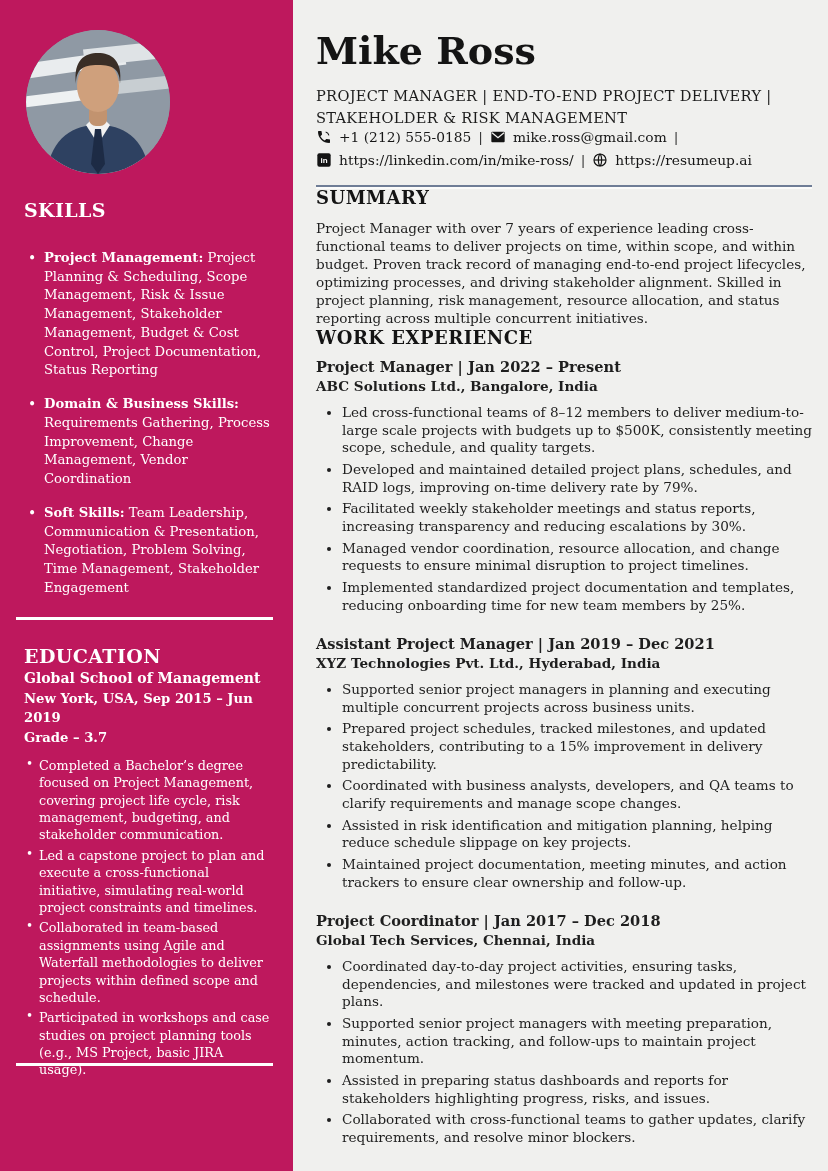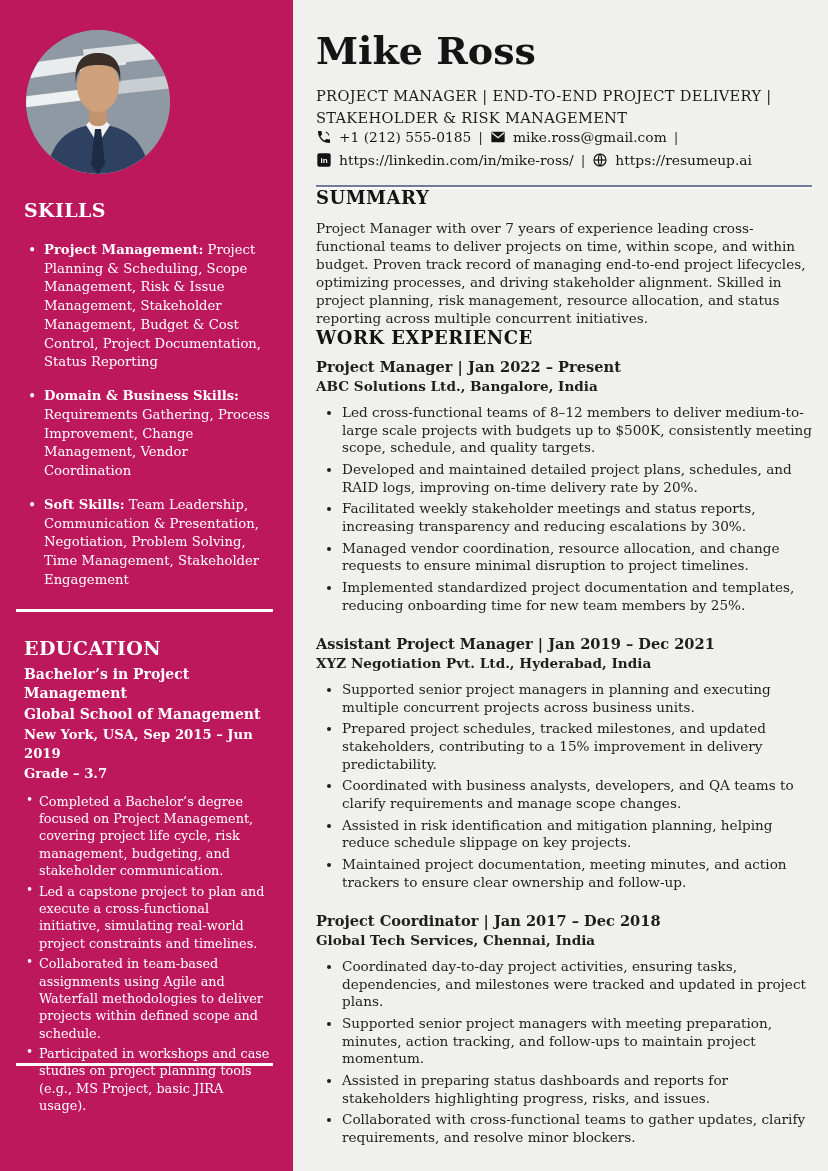--- a/index.html
+++ b/index.html
@@ -37,7 +37,7 @@
     font-weight: 700;
     letter-spacing: 0.4px;
   }
-  .skills-list { list-style: none; margin-top: 20px; }
+  .skills-list { list-style: none; margin-top: 28px; }
   .skills-list li {
     position: relative;
     padding-left: 20px;

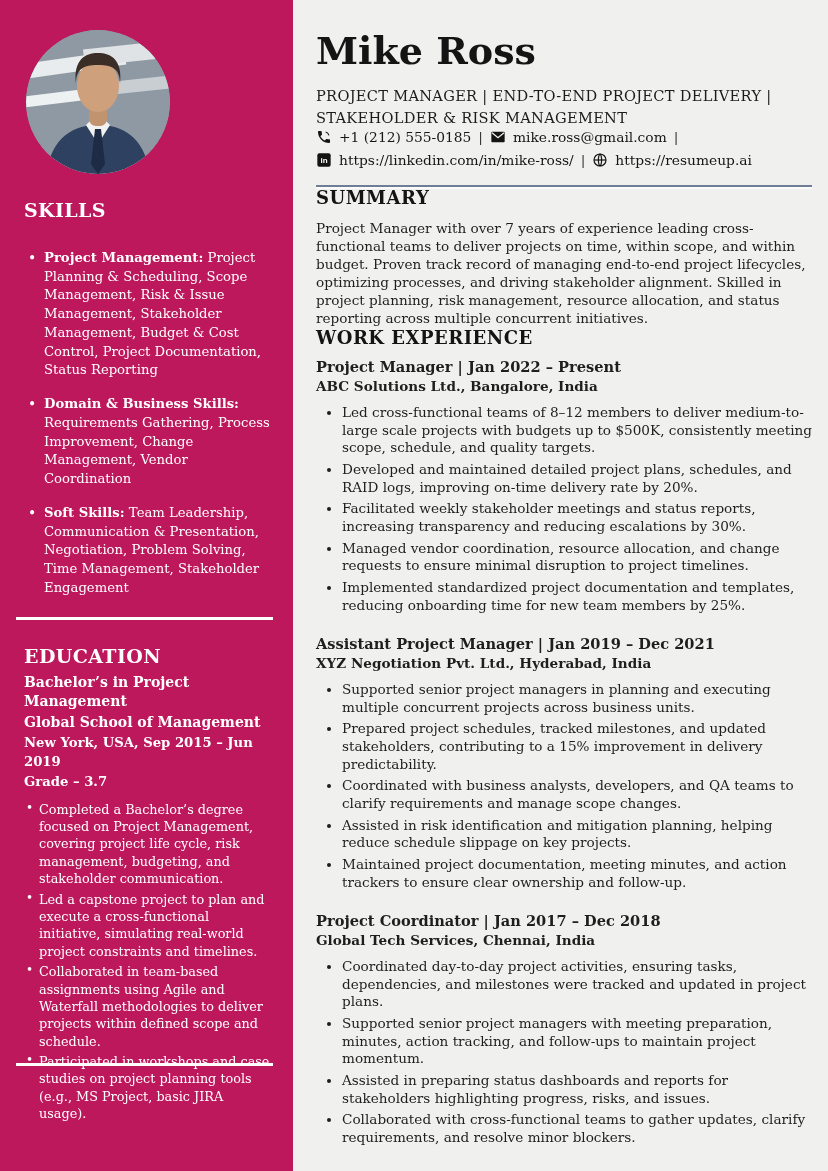--- a/index.html
+++ b/index.html
@@ -275,7 +275,7 @@
         <h4 class="job-company">ABC Solutions Ltd., Bangalore, India</h4>
         <ul class="job-bullets">
           <li>Led cross-functional teams of 8–12 members to deliver medium-to-large scale projects with budgets up to $500K, consistently meeting scope, schedule, and quality targets.</li>
-          <li>Developed and maintained detailed project plans, schedules, and RAID logs, improving on-time delivery rate by 20%.</li>
+          <li>Developed and maintained detailed project plans, schedules, and RAID logs, improving on-time delivery rate by 79%.</li>
           <li>Facilitated weekly stakeholder meetings and status reports, increasing transparency and reducing escalations by 30%.</li>
           <li>Managed vendor coordination, resource allocation, and change requests to ensure minimal disruption to project timelines.</li>
           <li>Implemented standardized project documentation and templates, reducing onboarding time for new team members by 25%.</li>

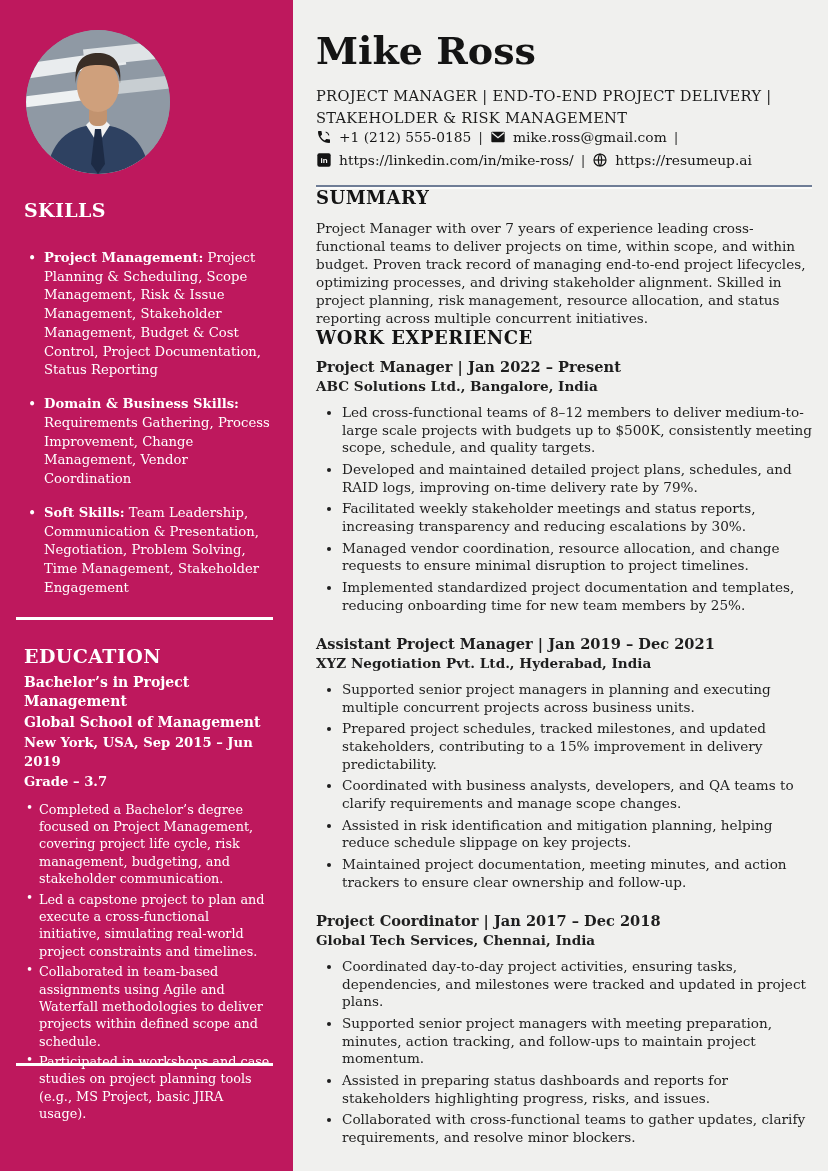--- a/index.html
+++ b/index.html
@@ -284,7 +284,7 @@
 
       <article class="job">
         <h3 class="job-title">Assistant Project Manager | Jan 2019 – Dec 2021</h3>
-        <h4 class="job-company">XYZ Negotiation Pvt. Ltd., Hyderabad, India</h4>
+        <h4 class="job-company">XYZ Technologies Pvt. Ltd., Hyderabad, India</h4>
         <ul class="job-bullets">
           <li>Supported senior project managers in planning and executing multiple concurrent projects across business units.</li>
           <li>Prepared project schedules, tracked milestones, and updated stakeholders, contributing to a 15% improvement in delivery predictability.</li>

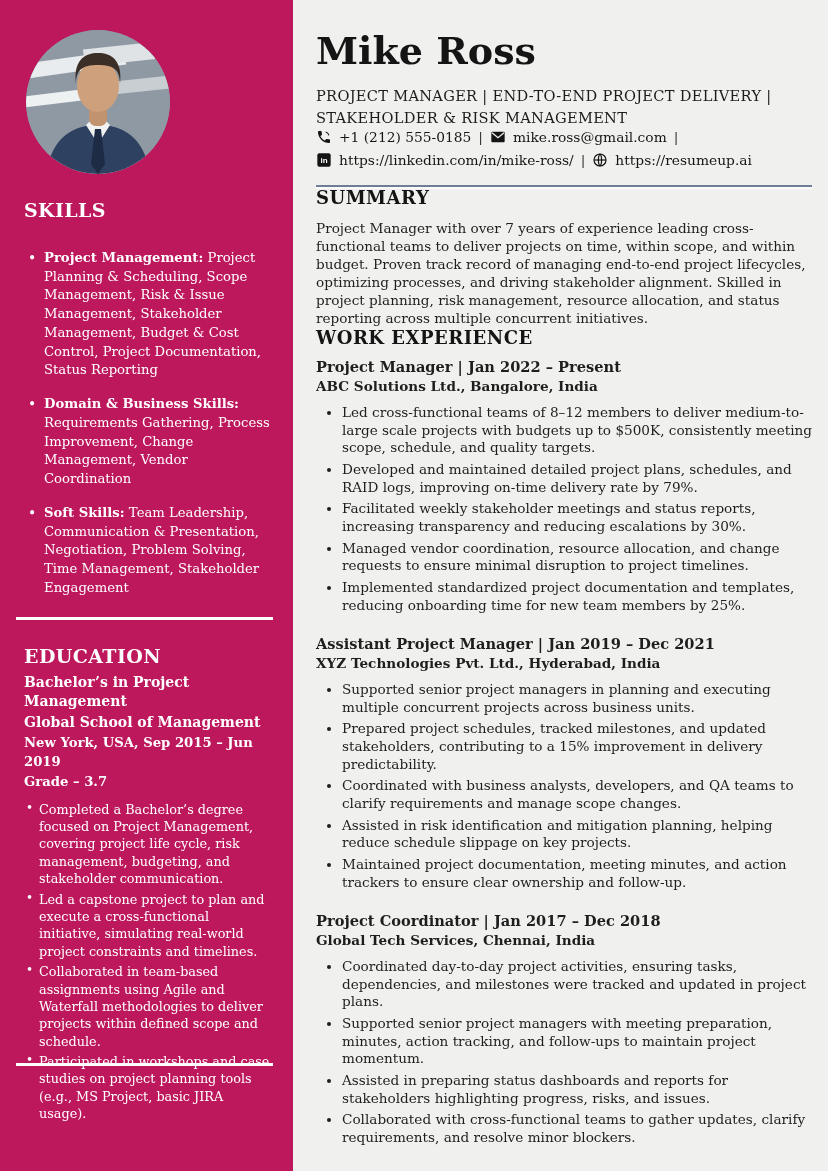--- a/index.html
+++ b/index.html
@@ -197,7 +197,6 @@
 
     <section class="side-section">
       <h2 class="side-heading">EDUCATION</h2>
-      <p class="edu-degree">Bachelor’s in Project Management</p>
       <p class="edu-school">Global School of Management</p>
       <p class="edu-dates">New York, USA, Sep 2015 – Jun 2019</p>
       <p class="edu-grade">Grade – 3.7</p>

